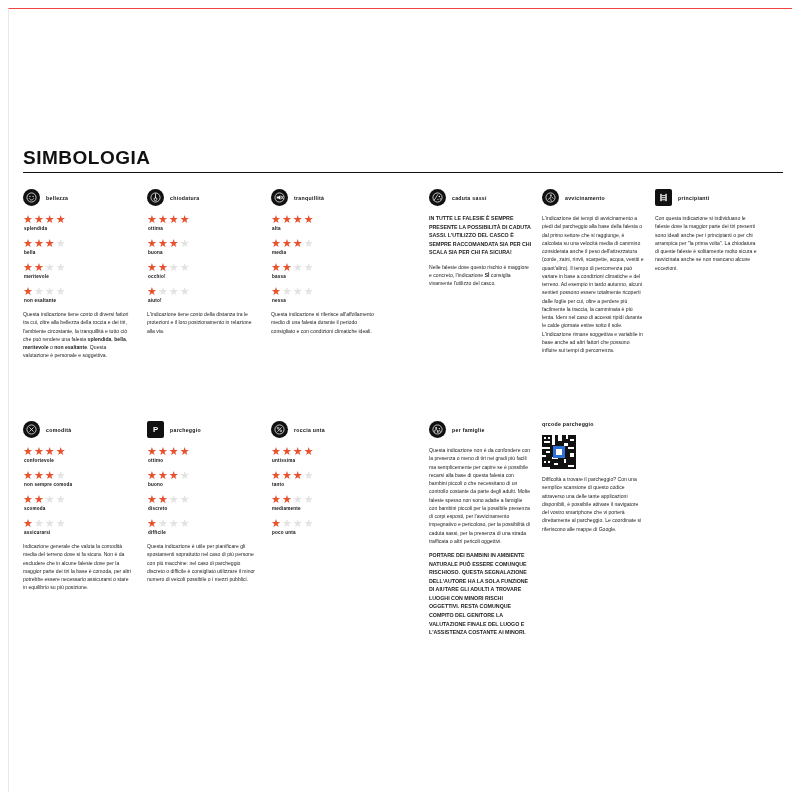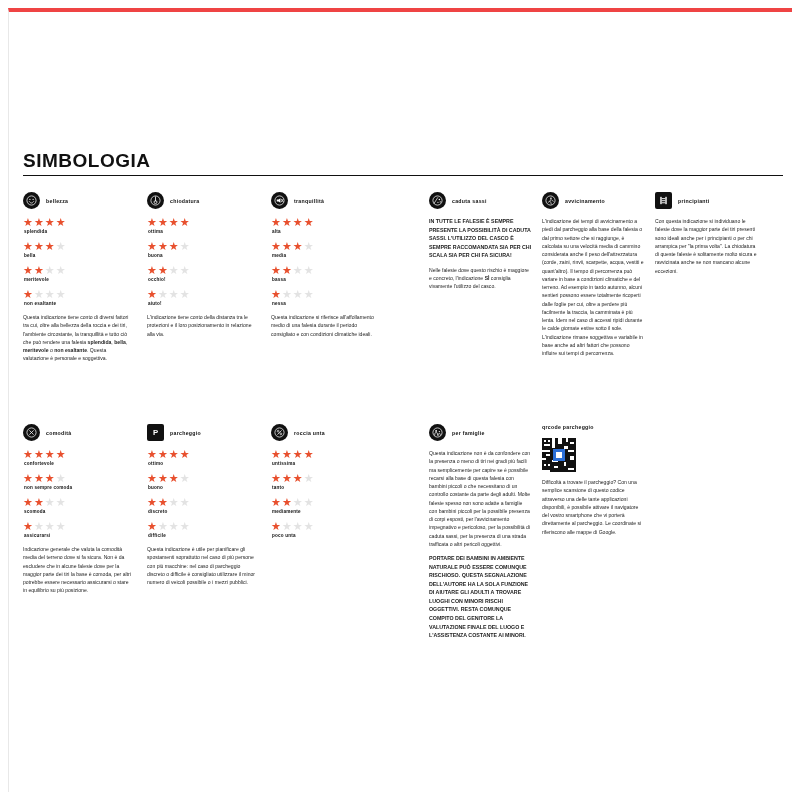--- a/index.html
+++ b/index.html
@@ -22,7 +22,7 @@
     width: 784px; height: 784px;
     background: #fff;
     border-left: 1px solid #e8e8e8;
-    border-top: 4px solid #ef4444;
+    border-top: 1px solid #ef4444;
   }
   .title {
     position: absolute;

